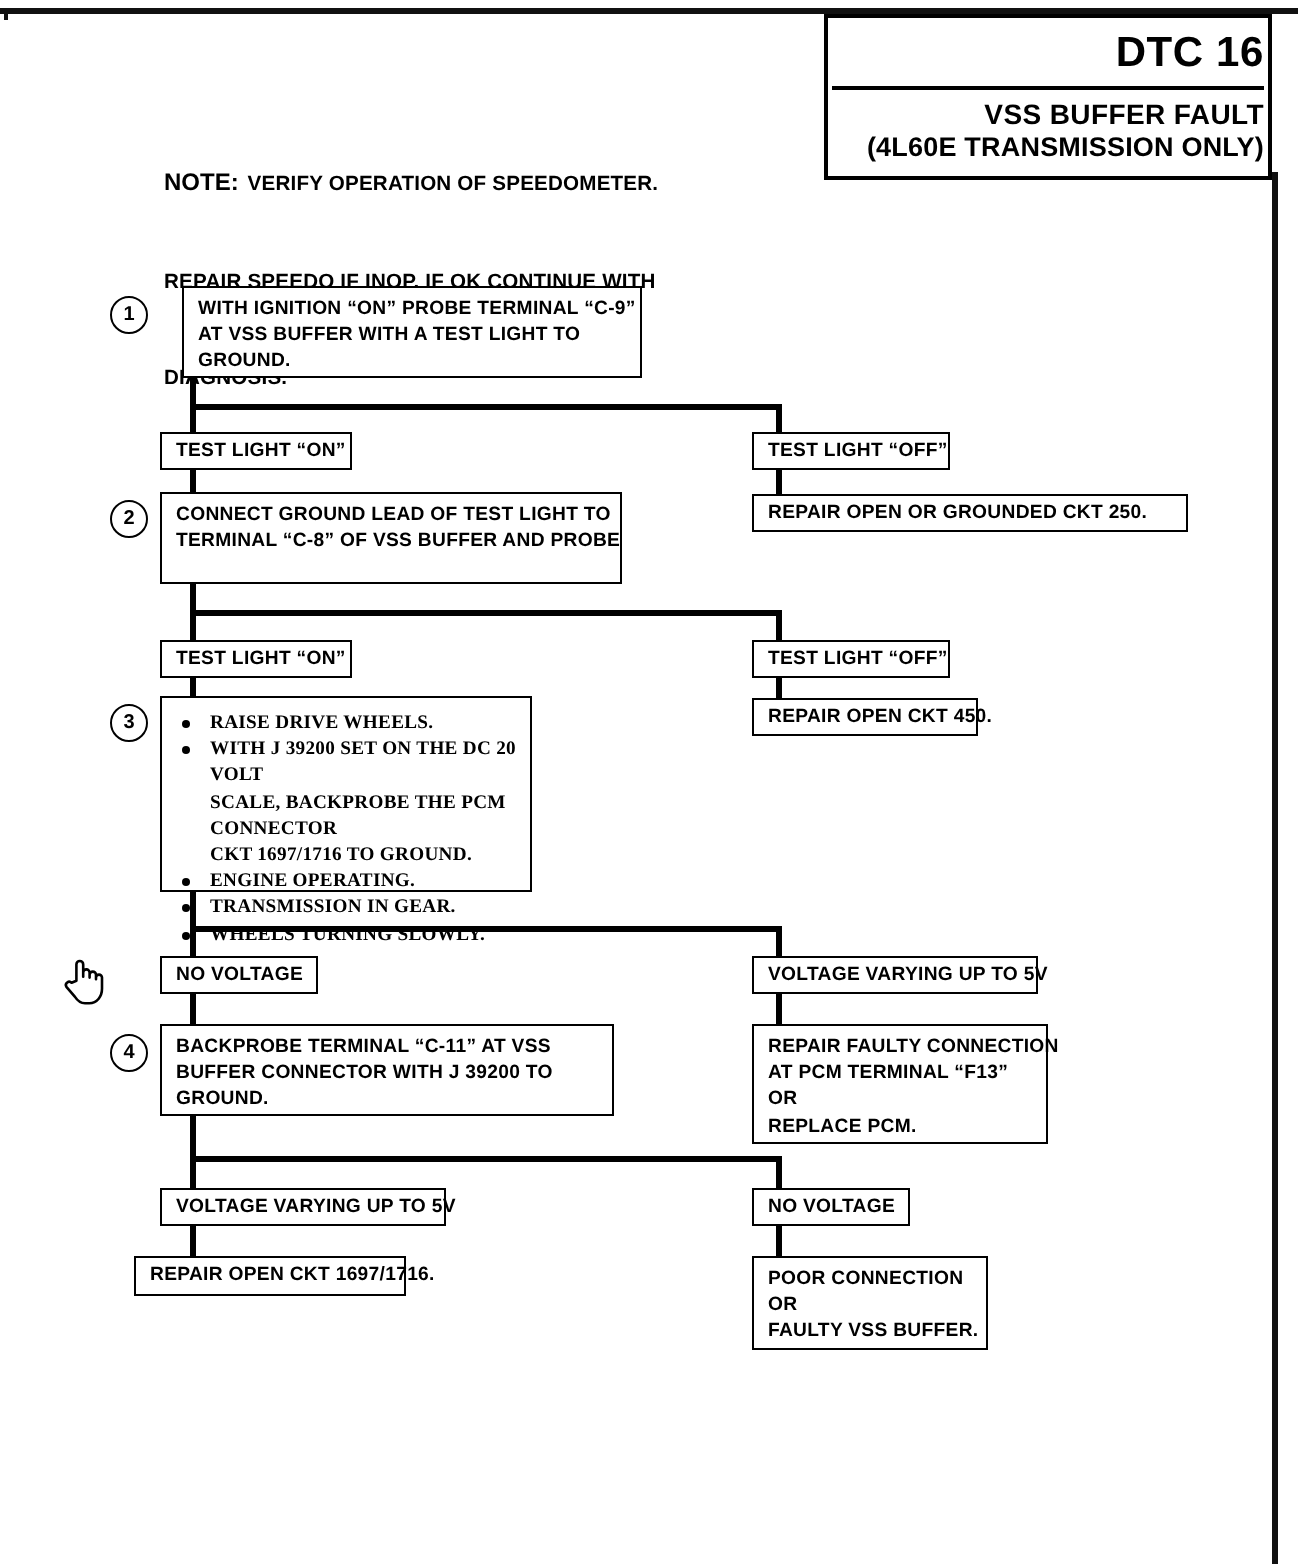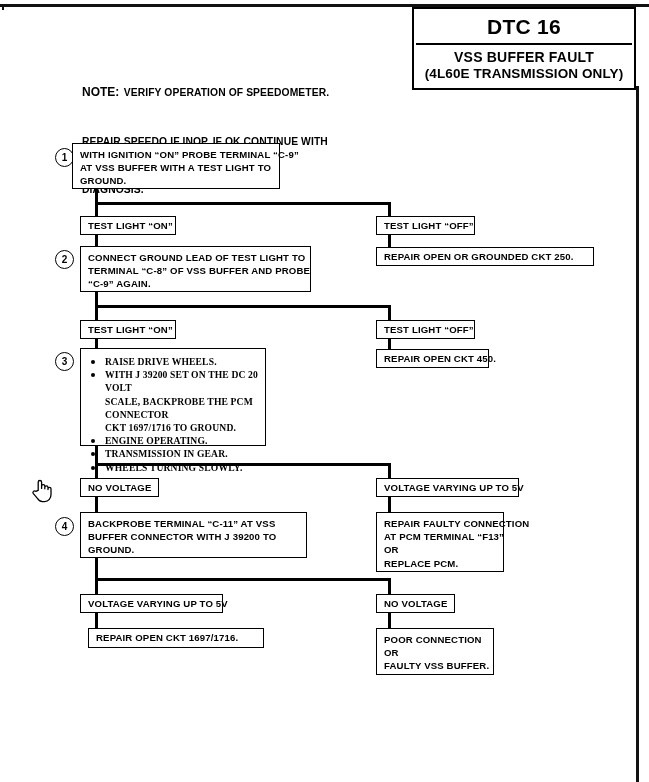--- a/index.html
+++ b/index.html
@@ -50,7 +50,7 @@
     width: 224px;
     border: 2px solid #000;
     background: #fff;
-    text-align: center;
+    text-align: right;
     box-sizing: border-box;
     padding: 5px 2px 6px 2px;
   }

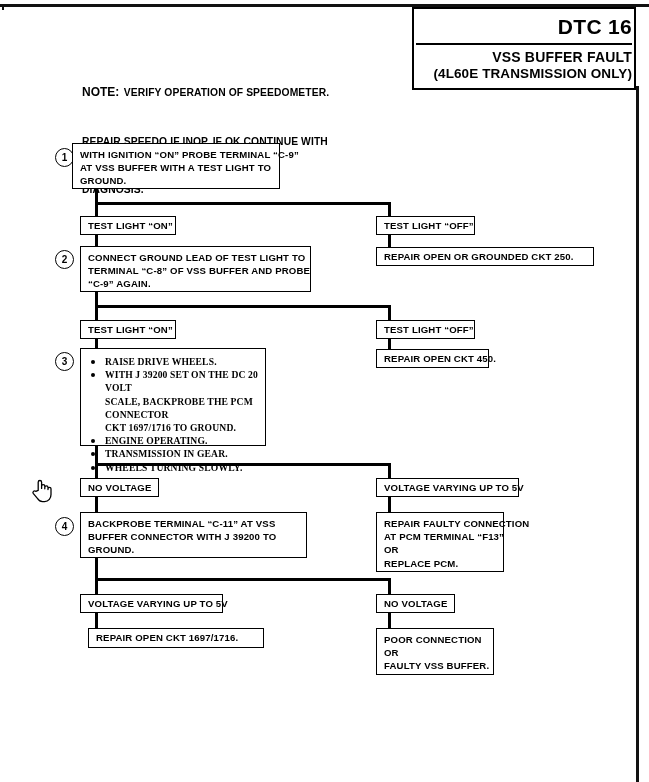--- a/index.html
+++ b/index.html
@@ -203,7 +203,7 @@
   </div>
 
   <div class="step-circle" style="left:55px; top:148px;">1</div>
-  <div class="box" style="left:72px; top:143px; width:208px; height:46px;">
+  <div class="box" style="left:91px; top:143px; width:230px; height:46px;">
     <span class="ln">WITH IGNITION “ON” PROBE TERMINAL “C-9”</span>
     <span class="ln">AT VSS BUFFER WITH A TEST LIGHT TO</span>
     <span class="ln">GROUND.</span>

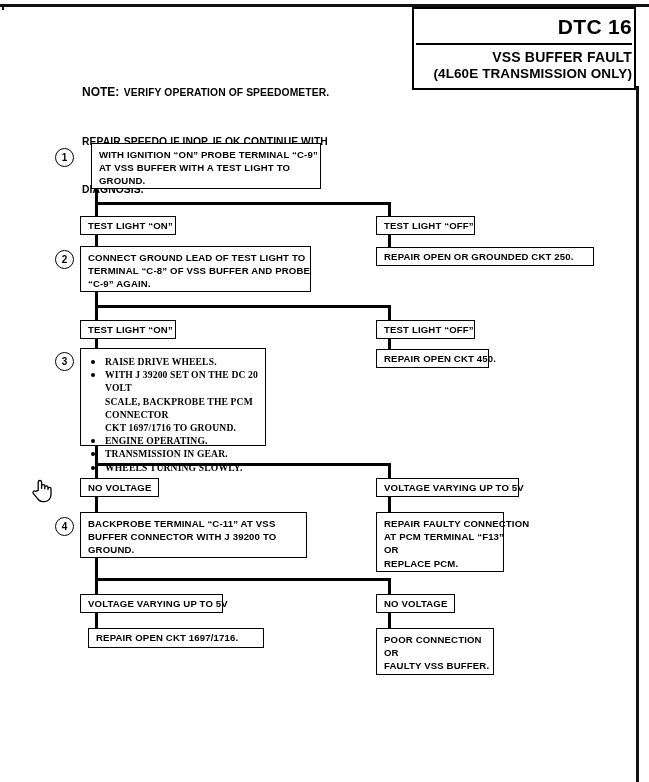--- a/index.html
+++ b/index.html
@@ -228,7 +228,6 @@
   <div class="box" style="left:80px; top:246px; width:231px; height:46px;">
     <span class="ln">CONNECT GROUND LEAD OF TEST LIGHT TO</span>
     <span class="ln">TERMINAL “C-8” OF VSS BUFFER AND PROBE</span>
-    <span class="ln">“C-9” AGAIN.</span>
   </div>
 
   <div class="box label" style="left:376px; top:247px; width:218px; height:19px;">

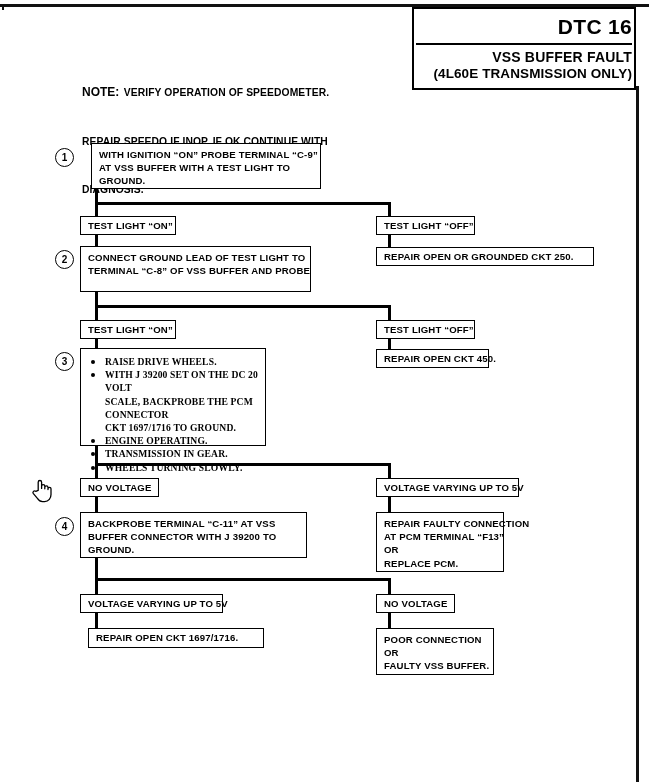--- a/index.html
+++ b/index.html
@@ -298,7 +298,7 @@
     <span class="ln">GROUND.</span>
   </div>
 
-  <div class="box" style="left:376px; top:512px; width:128px; height:60px;">
+  <div class="box" style="left:376px; top:512px; width:148px; height:60px;">
     <span class="ln">REPAIR FAULTY CONNECTION</span>
     <span class="ln">AT PCM TERMINAL “F13”</span>
     <span class="ln">OR</span>

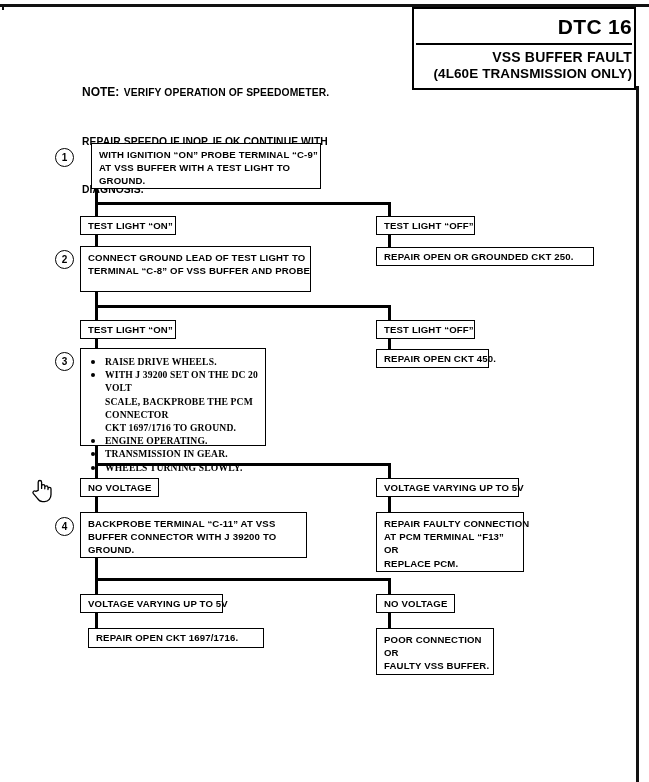--- a/index.html
+++ b/index.html
@@ -320,7 +320,7 @@
   <div class="vline" style="left:95px; top:613px; height:16px;"></div>
   <div class="vline" style="left:388px; top:613px; height:16px;"></div>
 
-  <div class="box label" style="left:88px; top:628px; width:176px; height:20px;">
+  <div class="box label" style="left:67px; top:628px; width:136px; height:20px;">
     <span class="ln">REPAIR OPEN CKT 1697/1716.</span>
   </div>
 

